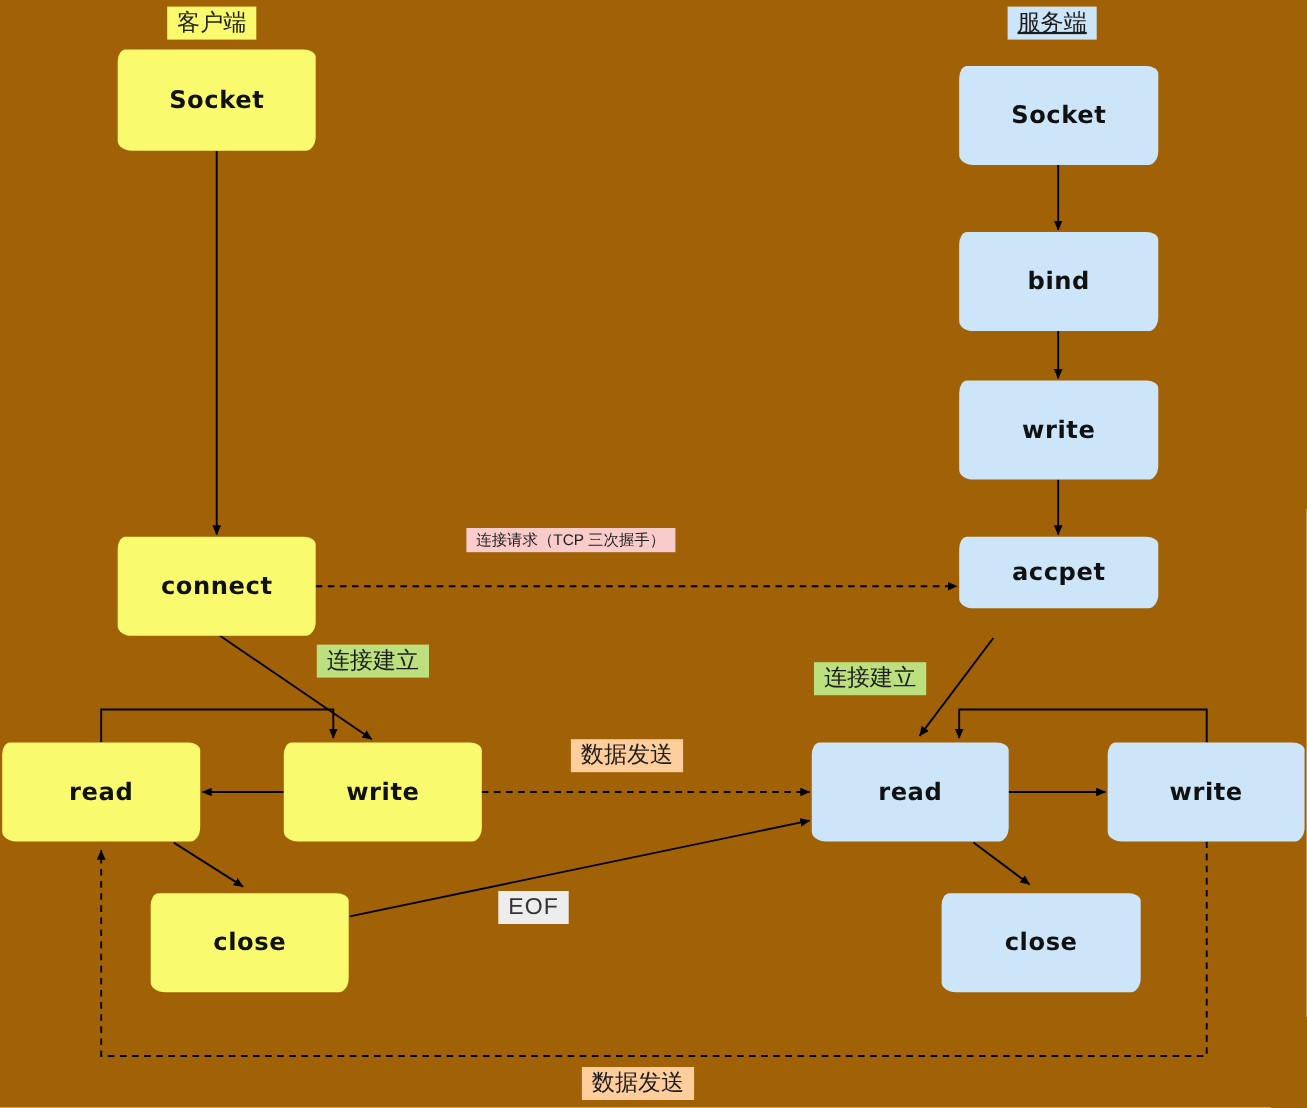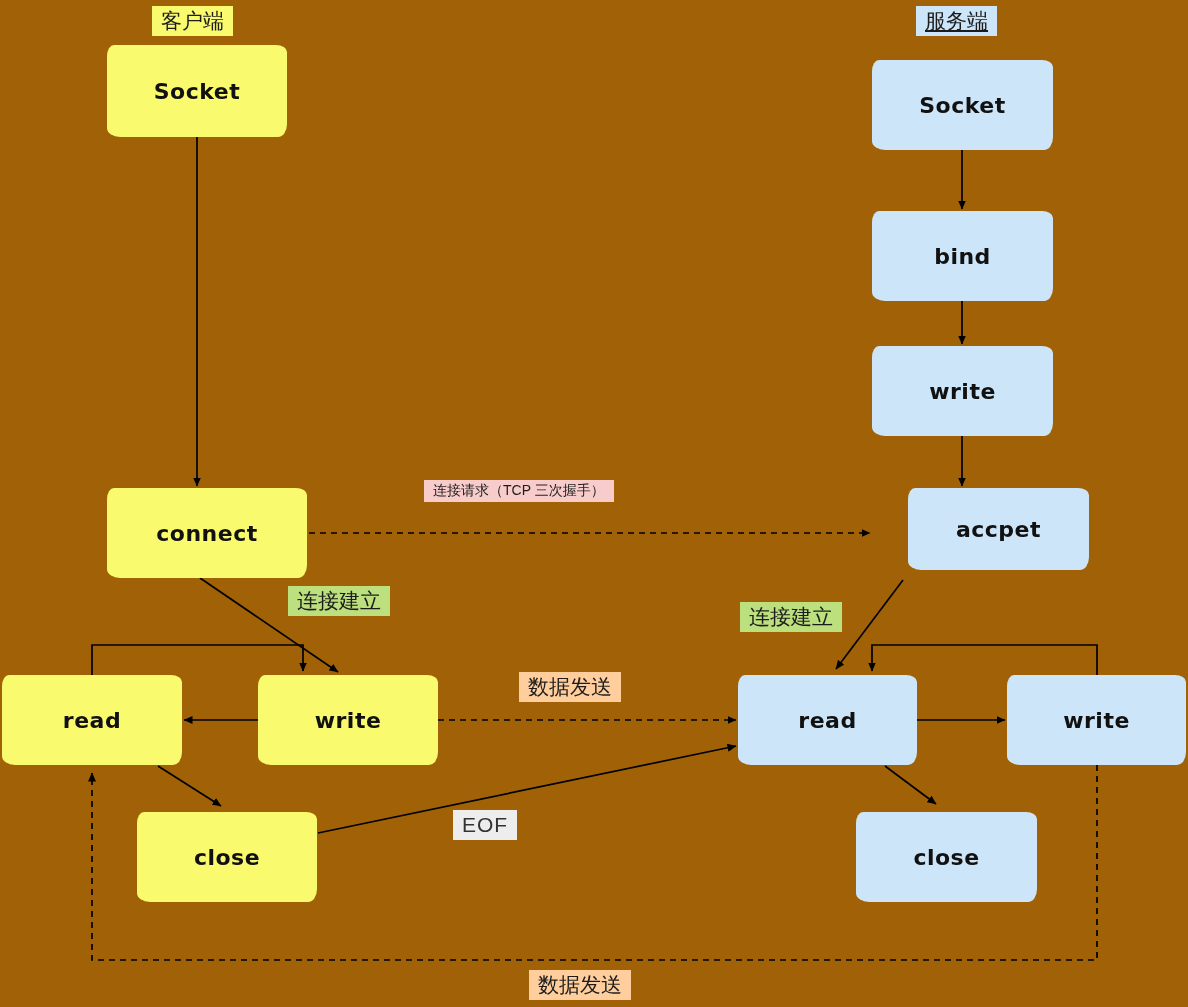--- a/index.html
+++ b/index.html
@@ -30,7 +30,7 @@
   .tag-data-bottom{left:529px;top:970px;background:var(--data_bg,#FFCE9C);}
 
   #c-socket {left:107px;top:45px;width:180px;height:92px;}
-  #c-connect{left:107px;top:488px;width:200px;height:90px;}
+  #c-connect{left:107px;top:488px;width:180px;height:90px;}
   #c-read   {left:2px;  top:675px;width:180px;height:90px;}
   #c-write  {left:258px;top:675px;width:180px;height:90px;}
   #c-close  {left:137px;top:812px;width:180px;height:90px;}

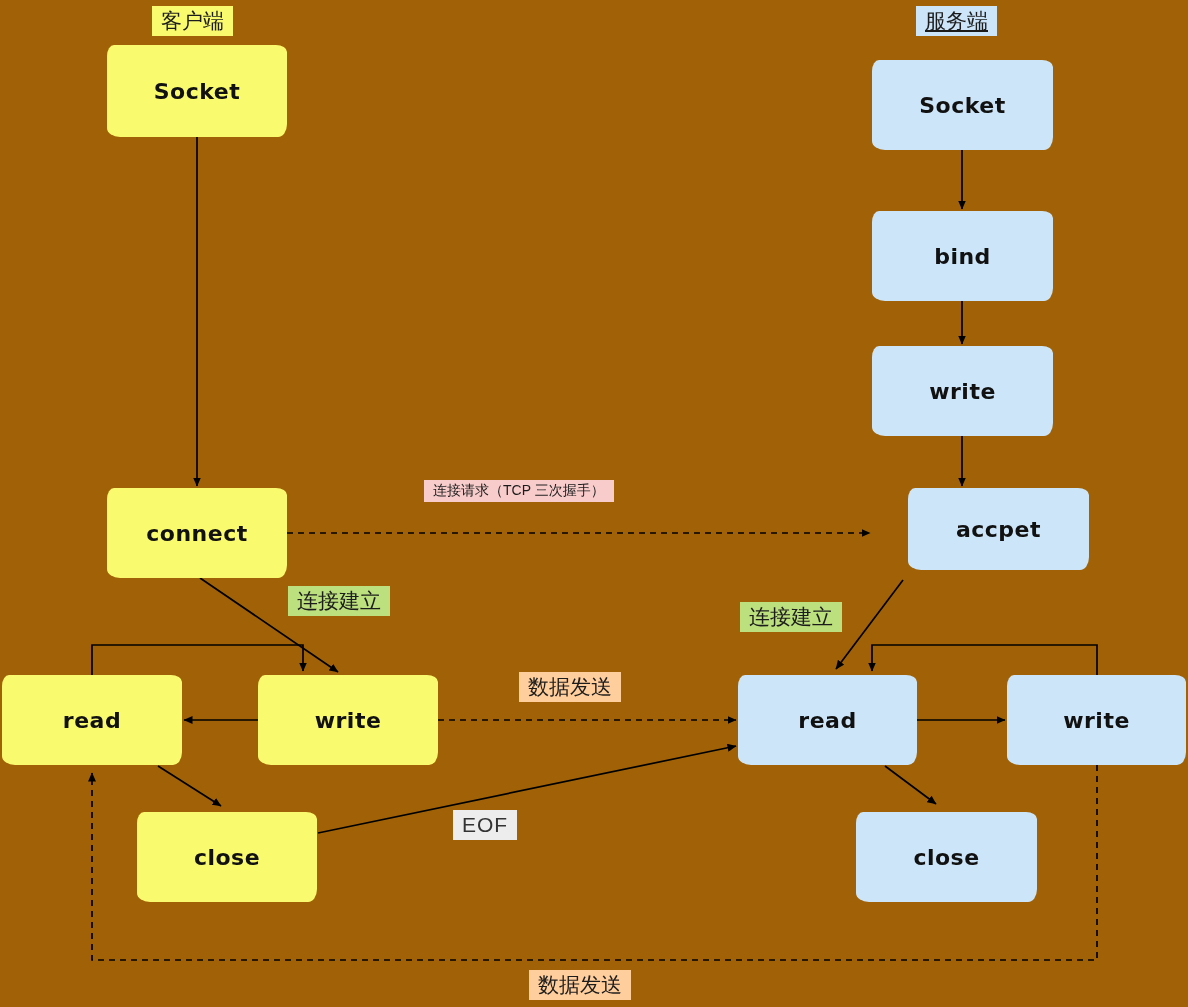--- a/index.html
+++ b/index.html
@@ -38,7 +38,7 @@
   #s-socket {left:872px;top:60px; width:181px;height:90px;}
   #s-bind   {left:872px;top:211px;width:181px;height:90px;}
   #s-listen {left:872px;top:346px;width:181px;height:90px;}
-  #s-accept {left:872px;top:488px;width:181px;height:82px;margin-left:36px;}
+  #s-accept {left:872px;top:488px;width:181px;height:65px;}
   #s-read   {left:738px;top:675px;width:179px;height:90px;}
   #s-write  {left:1007px;top:675px;width:179px;height:90px;}
   #s-close  {left:856px;top:812px;width:181px;height:90px;}

